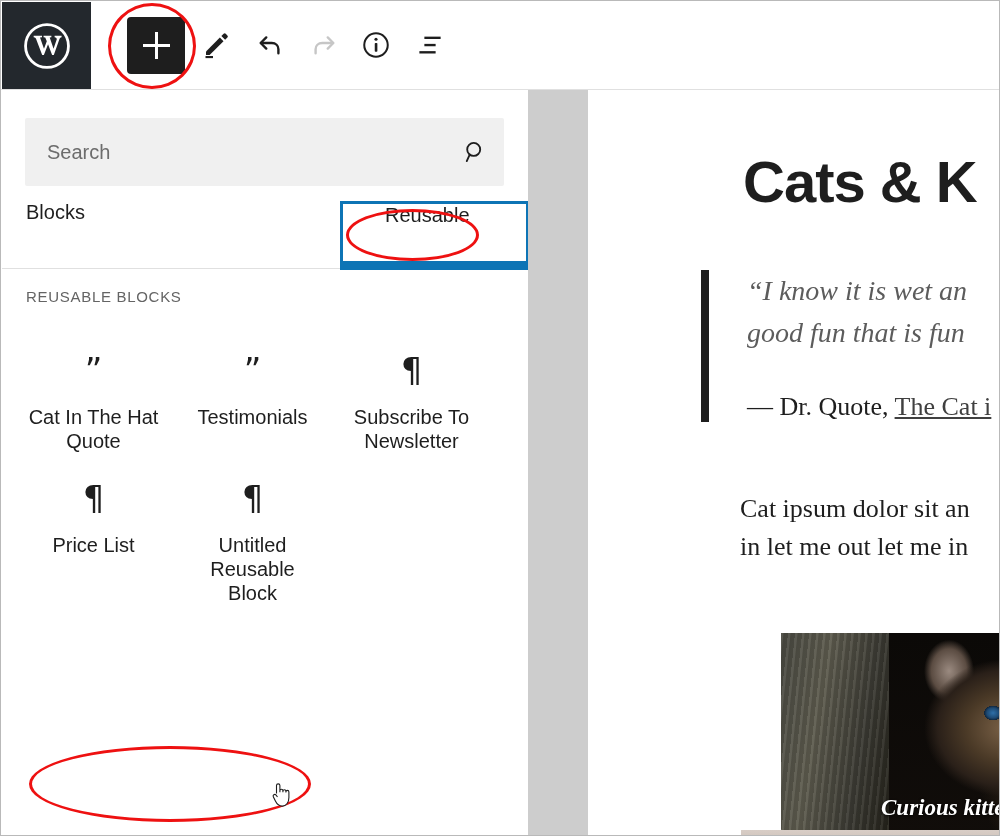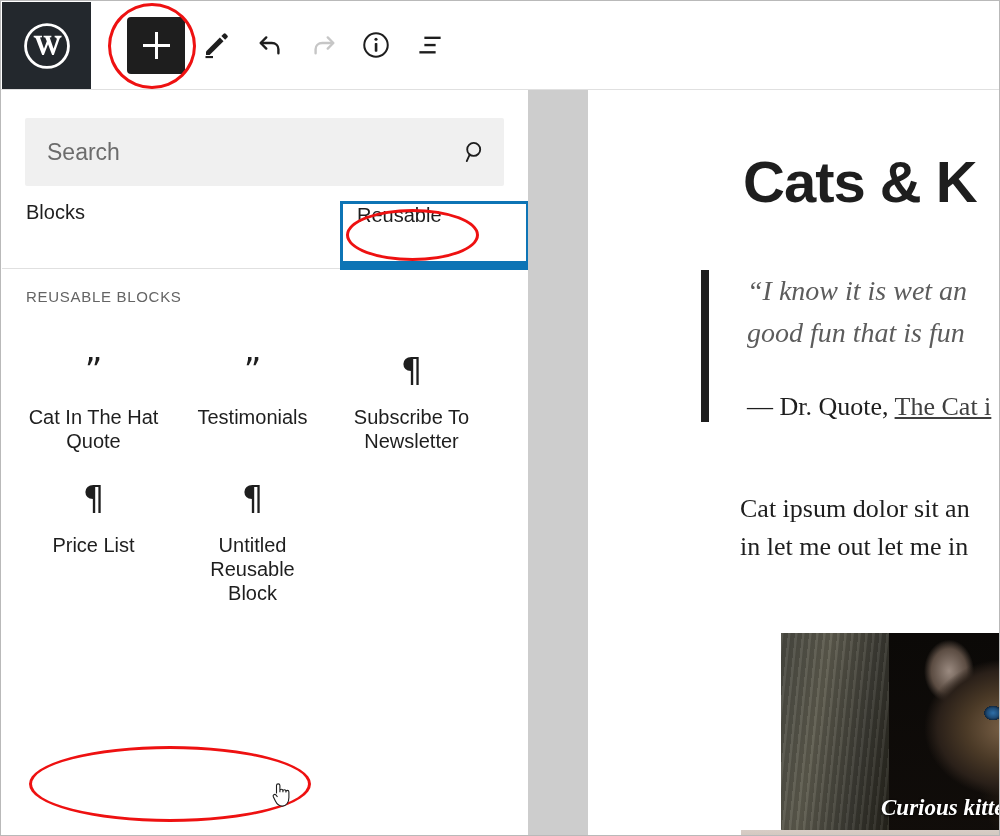--- a/index.html
+++ b/index.html
@@ -103,7 +103,7 @@
     box-sizing: border-box;
     padding: 0 52px 0 22px;
     font-family: "Liberation Sans", sans-serif;
-    font-size: 23px;
+    font-size: 20px;
     color: #8b5cf6;
     border-radius: 2px;
   }

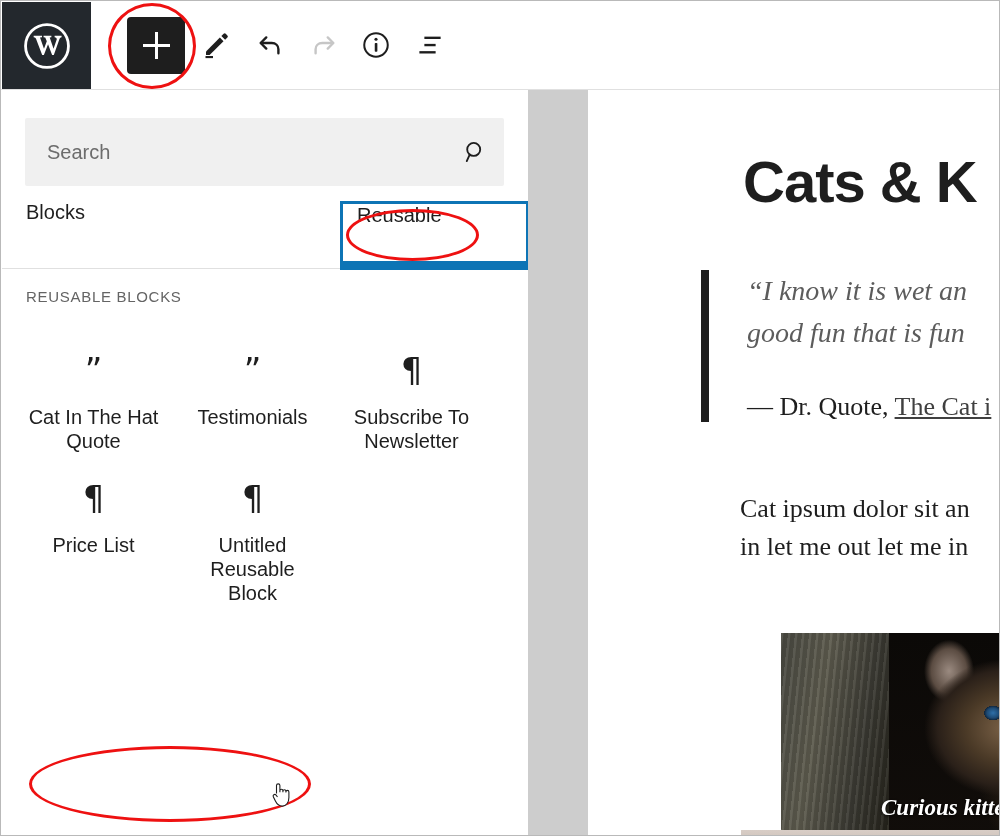--- a/index.html
+++ b/index.html
@@ -139,7 +139,7 @@
   #tab-reusable {
     left: 338px;
     width: 189px;
-    padding-left: 14px;
+    padding-left: 42px;
     border: 3px solid #0d74b5;
     border-bottom-width: 9px;
     height: 69px;

